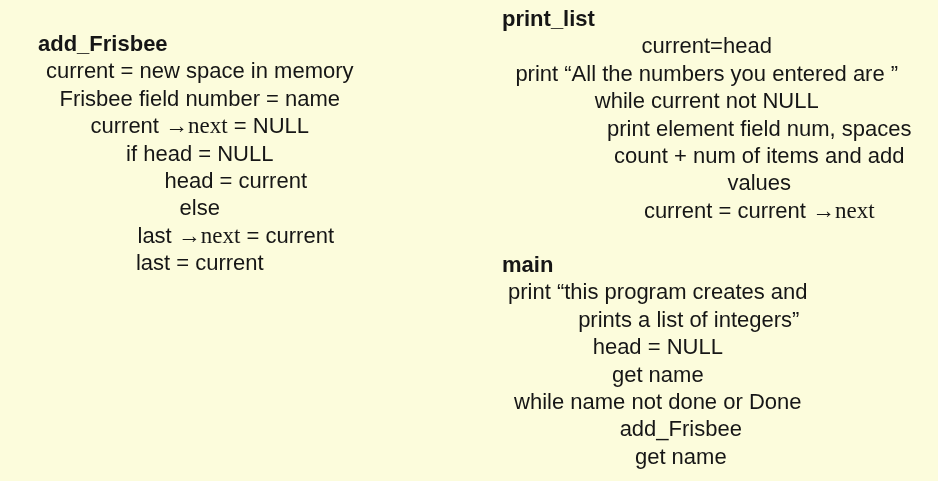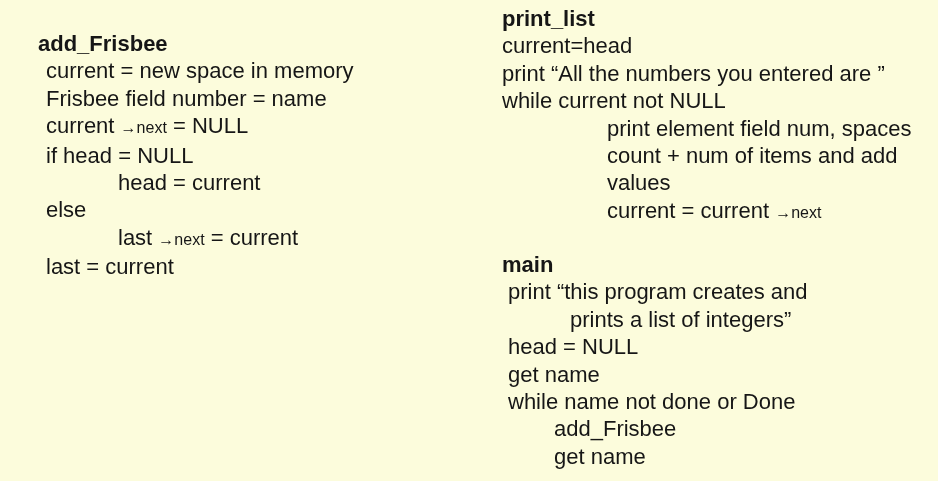--- a/index.html
+++ b/index.html
@@ -28,6 +28,7 @@
     font-size: 22px;
     line-height: 27.4px;
     white-space: pre;
+    text-align: center;
   }
   .code-line .small {
     font-size: 16px;

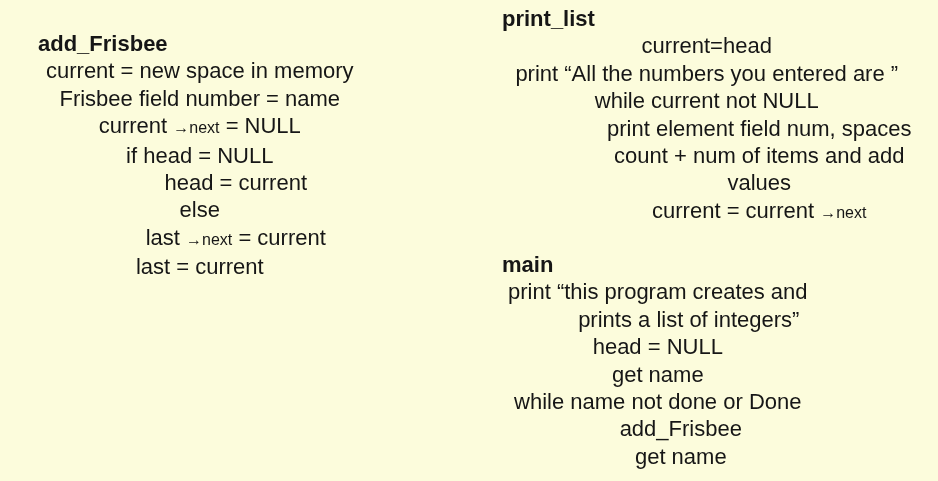--- a/index.html
+++ b/index.html
@@ -31,7 +31,8 @@
     text-align: center;
   }
   .code-line .small {
-    font-size: 16px;
+    font-size: 23px;
+    font-family: Liberation Serif, serif;
   }
 </style>
 </head>

